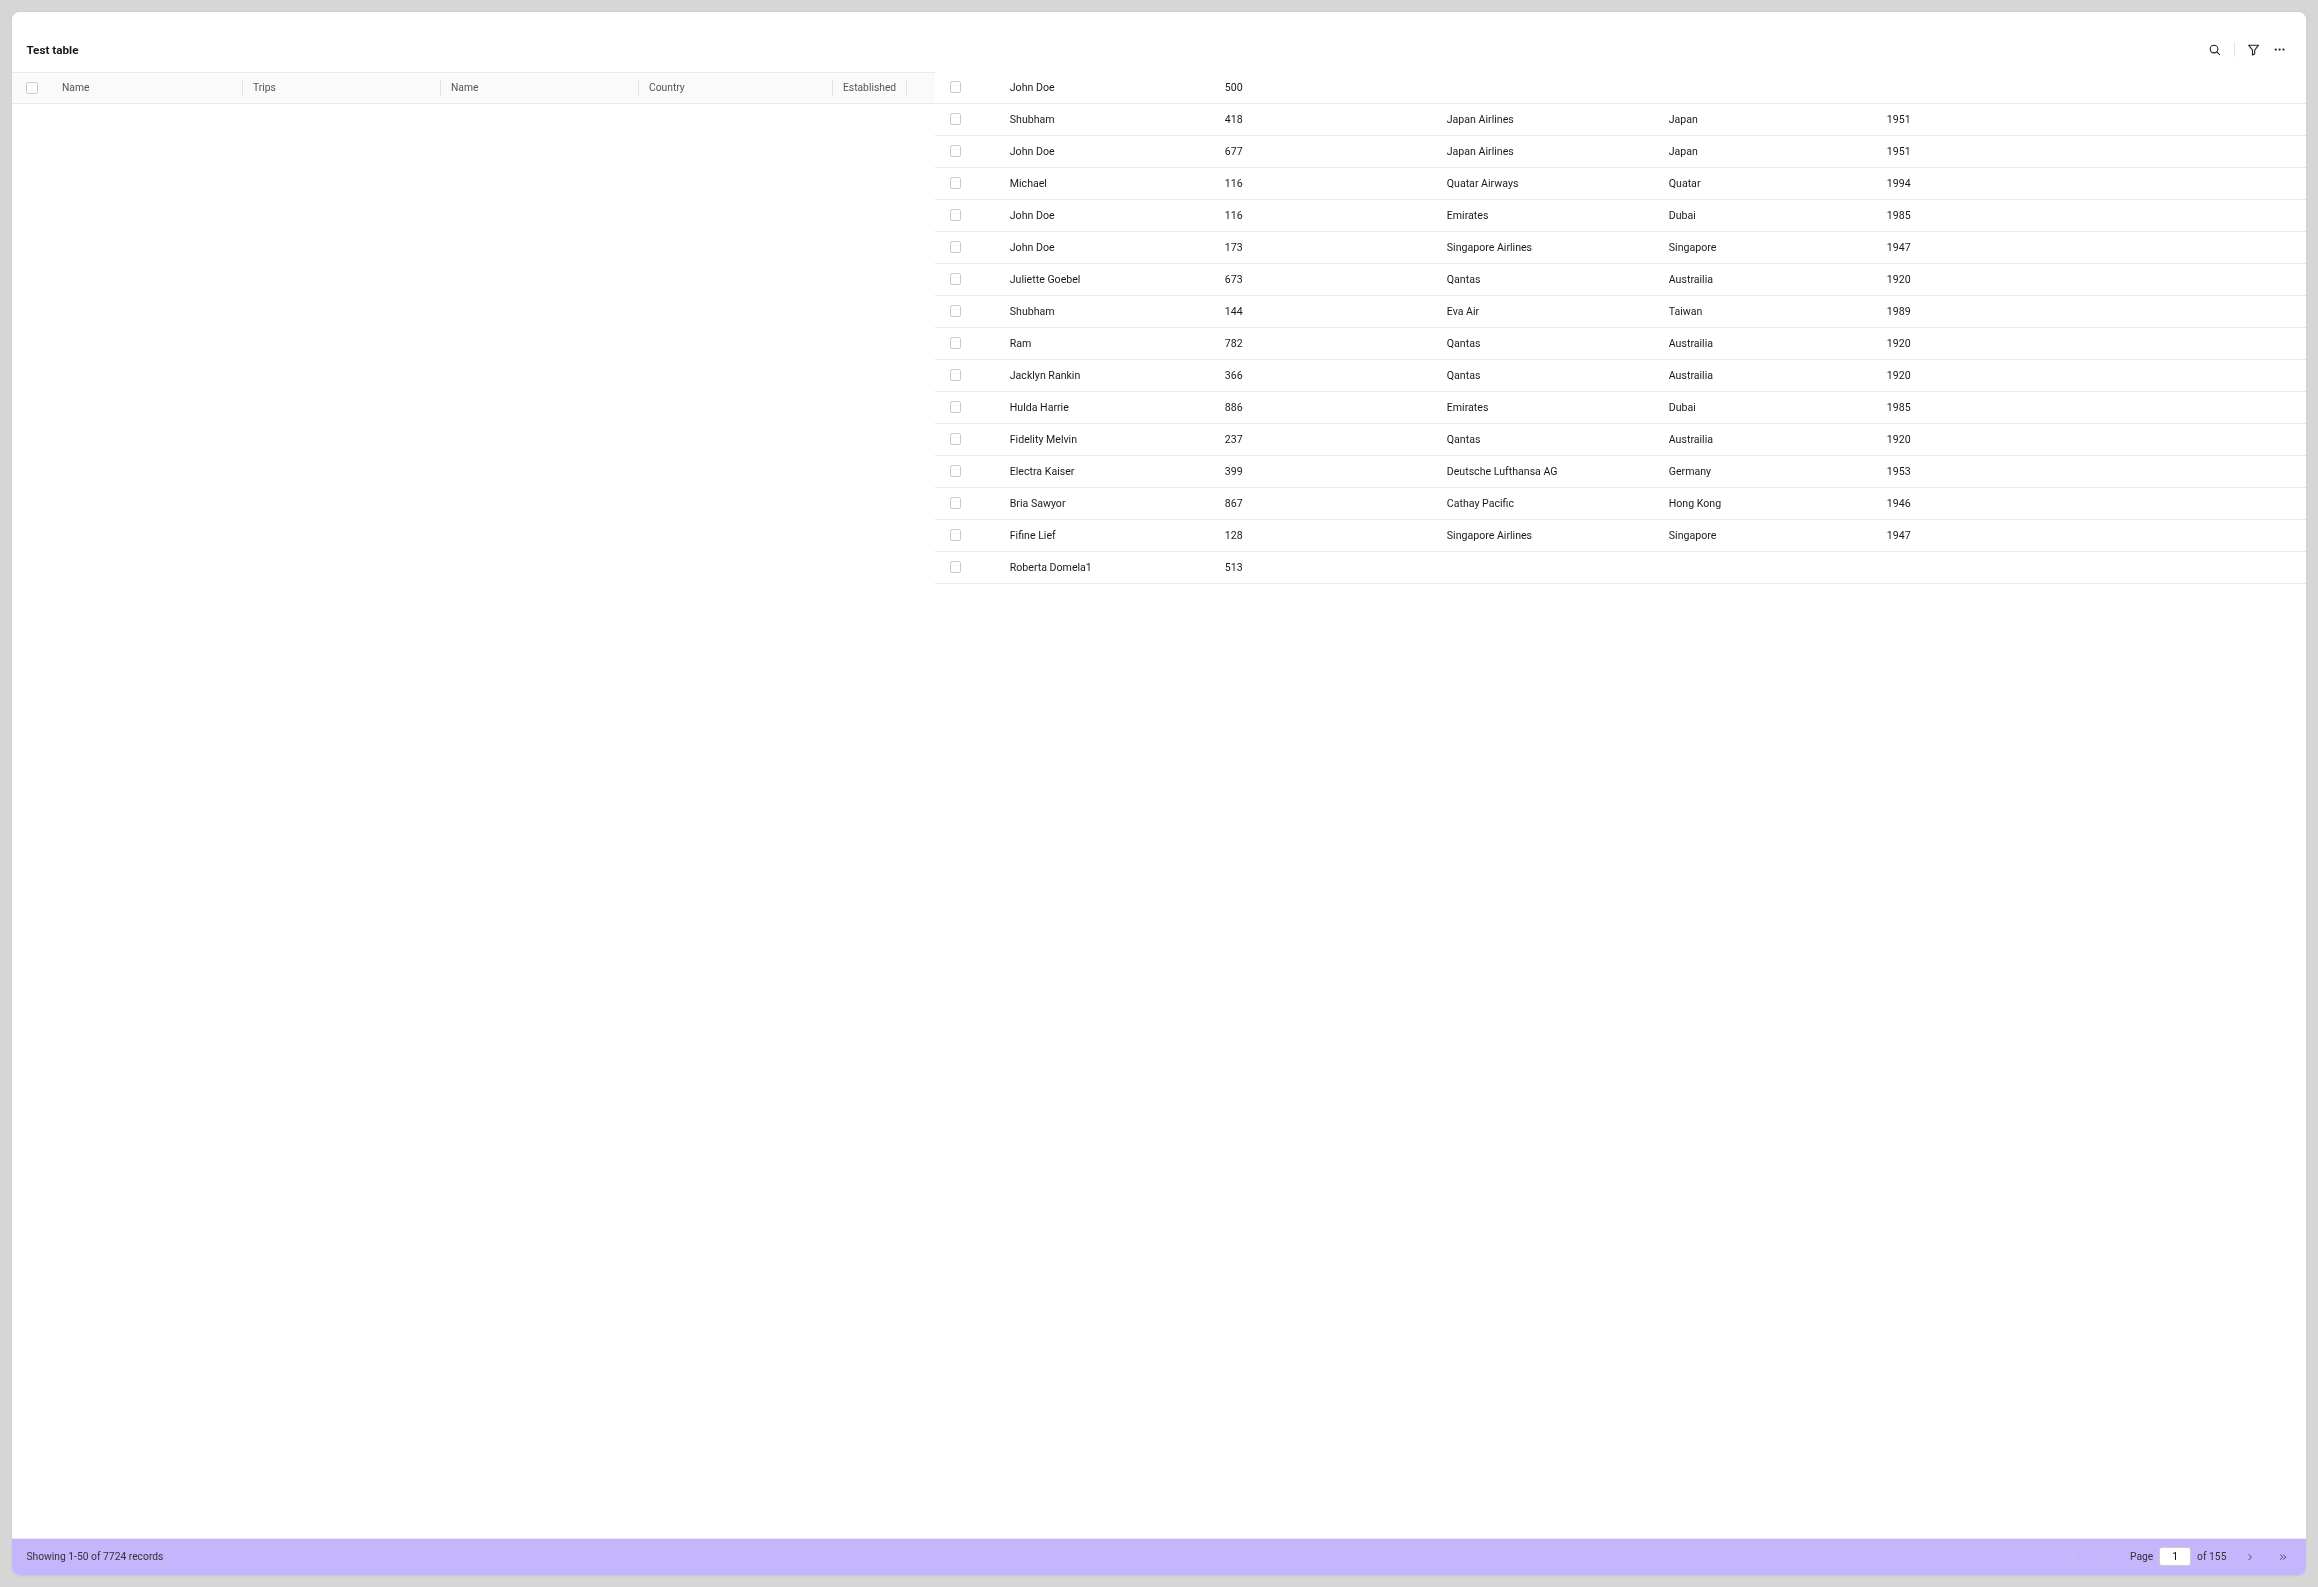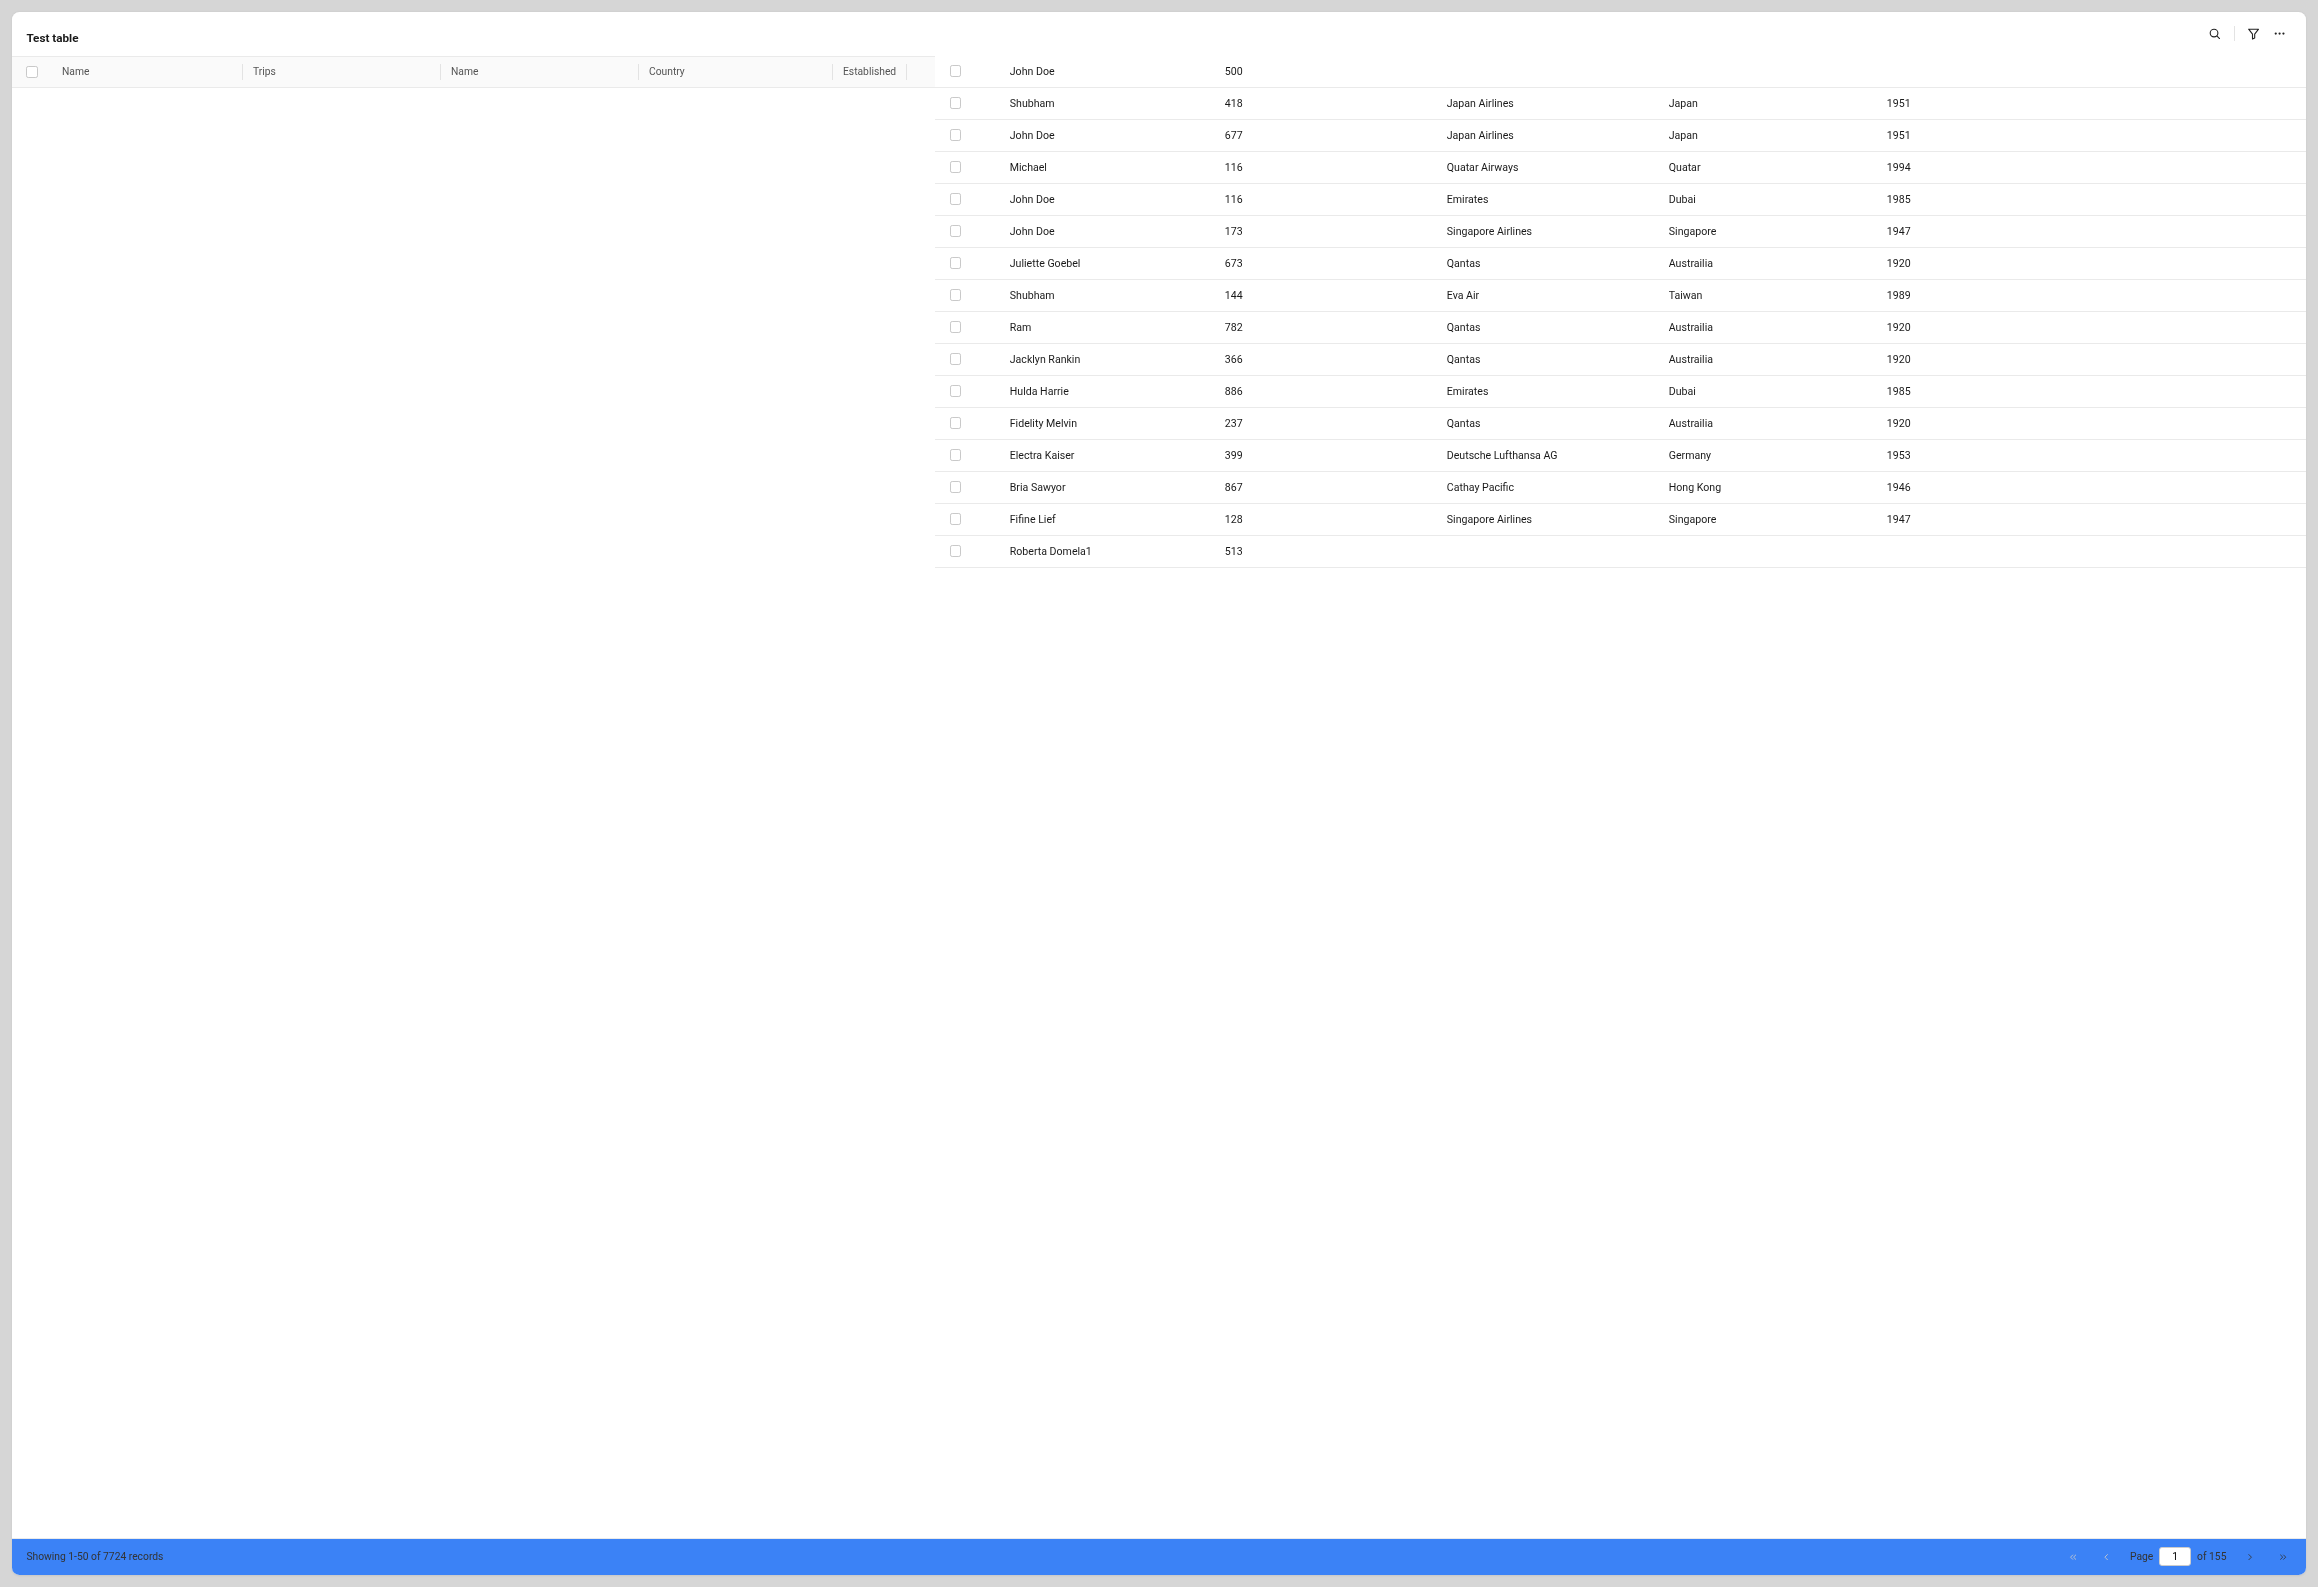--- a/index.html
+++ b/index.html
@@ -21,9 +21,10 @@
     }
     .card-header {
       display: flex;
-      align-items: flex-end;
+      align-items: center;
       justify-content: space-between;
       padding: 10.3px 14.7px;
+      margin-top: 16px;
     }
     .card-title {
       font-weight: 700;

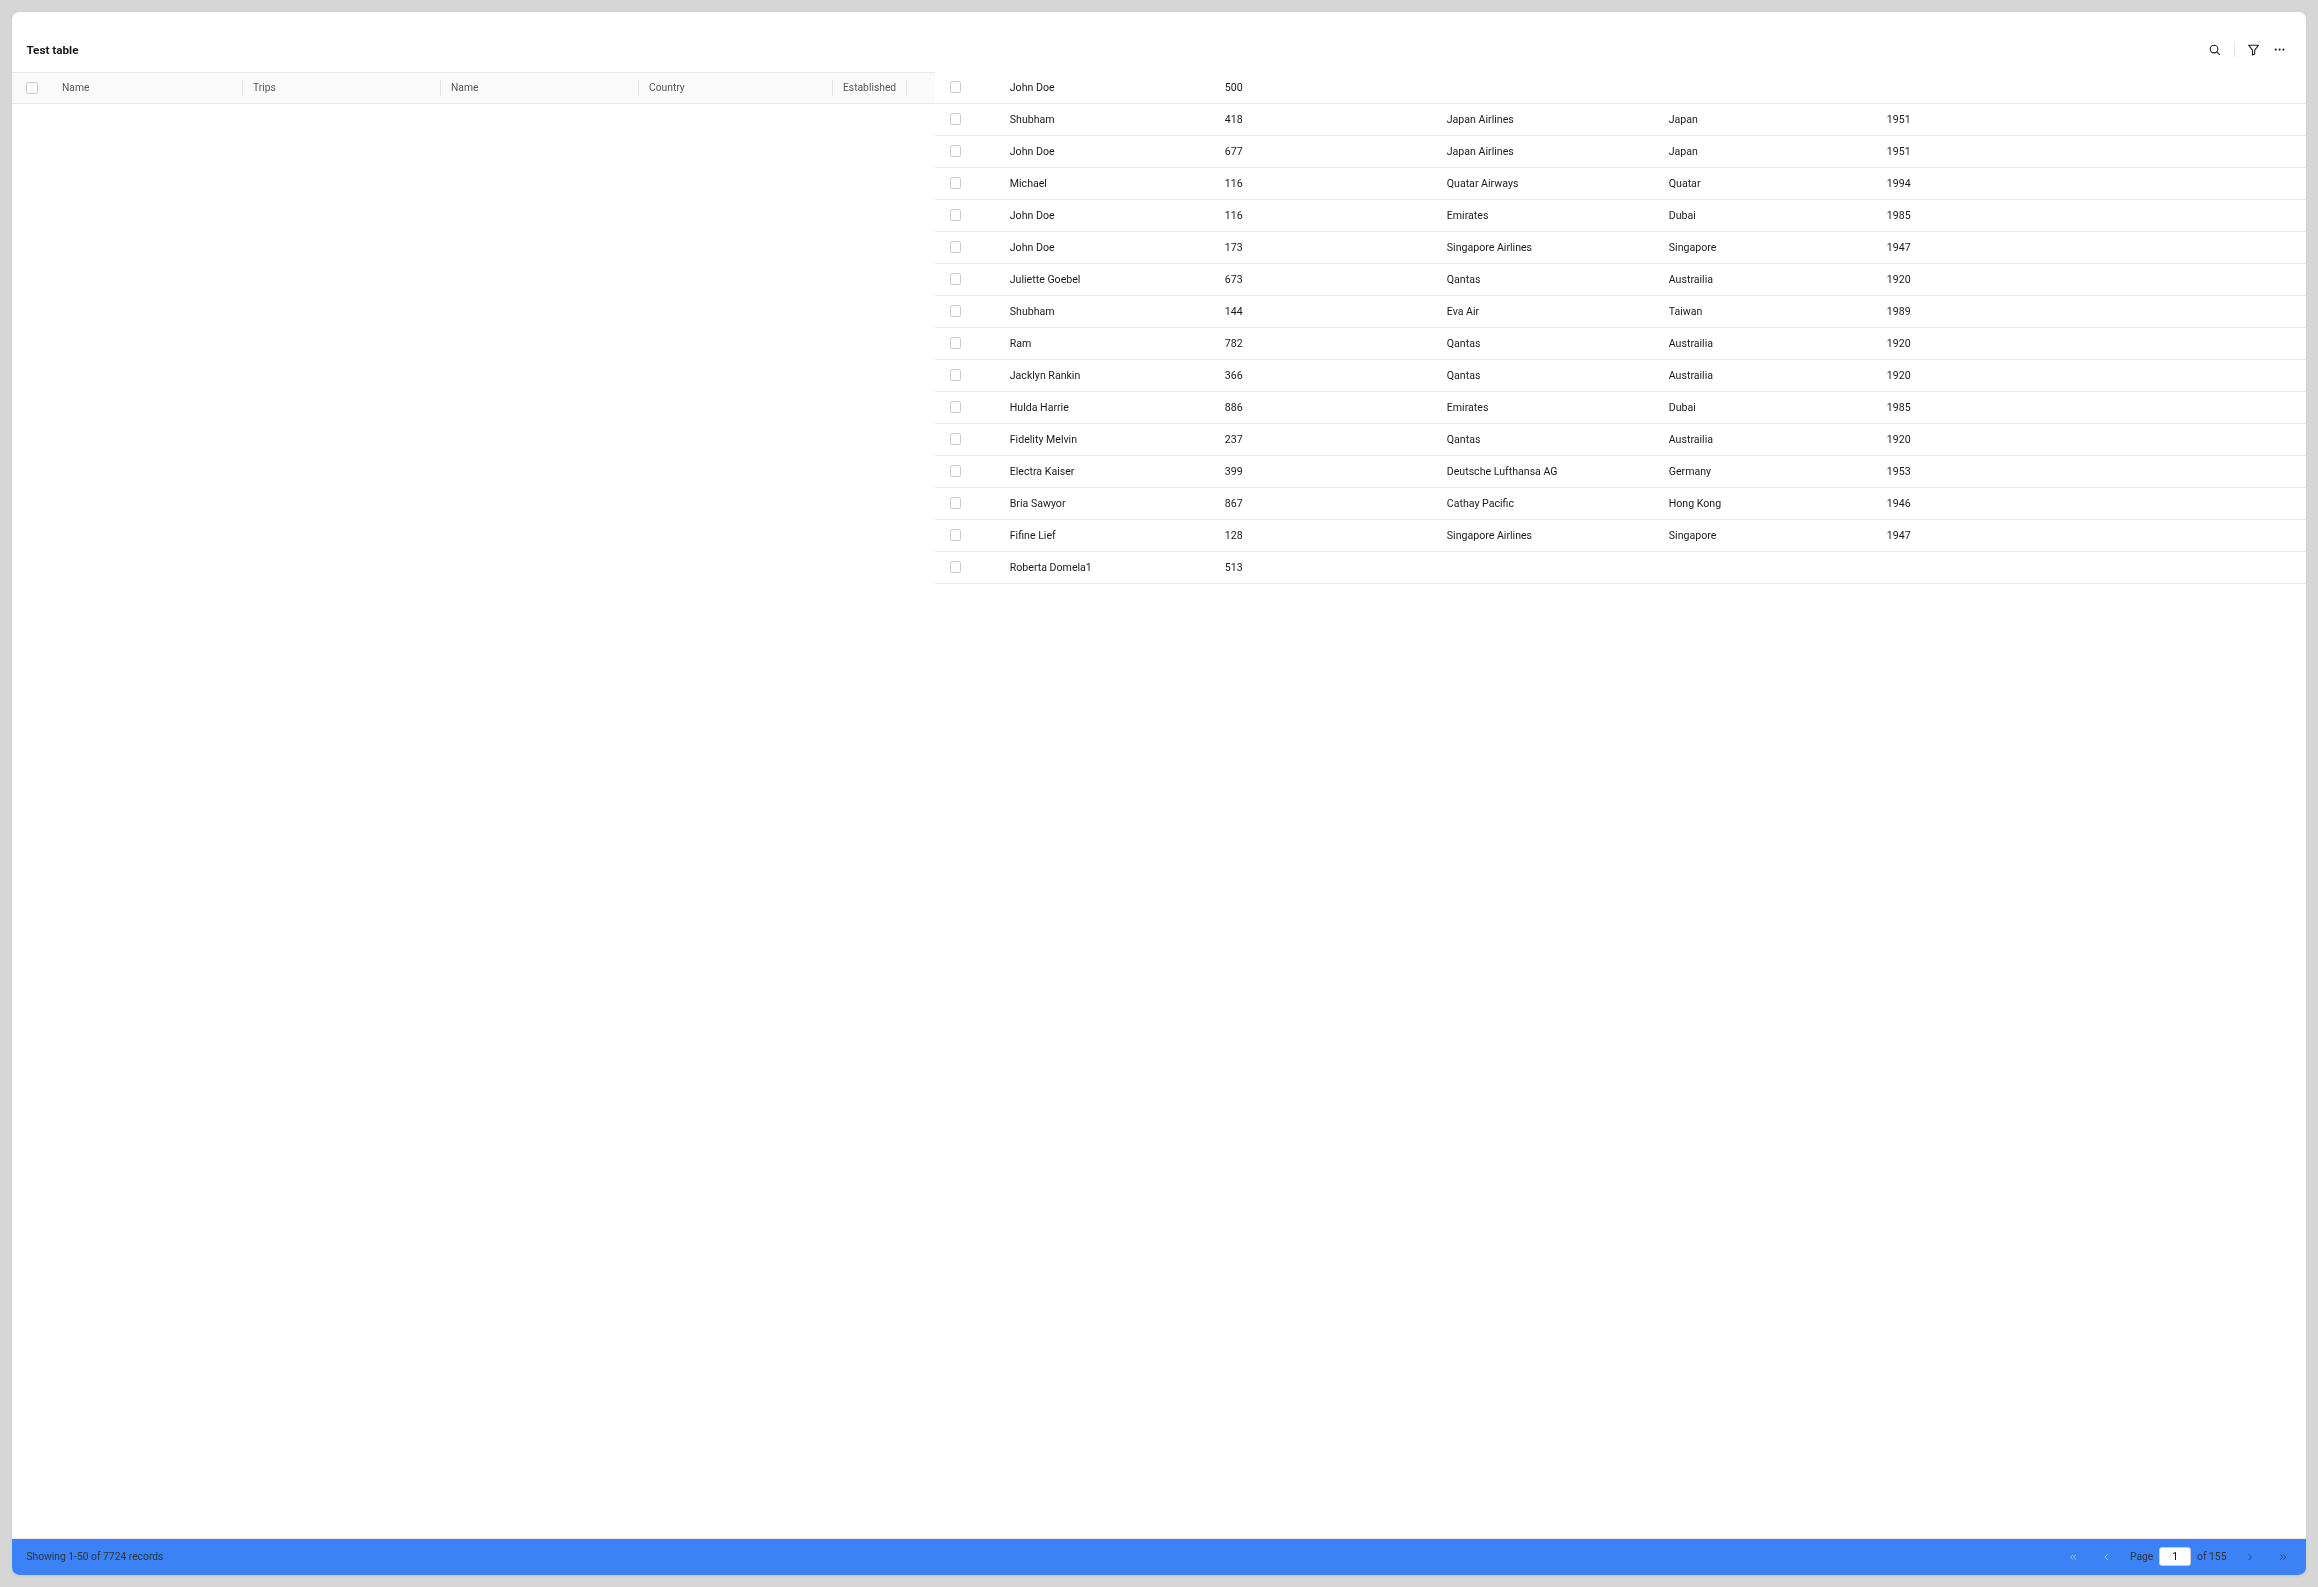--- a/index.html
+++ b/index.html
@@ -113,7 +113,7 @@
       border-top: 0.7px solid #eaeaea;
       font-size: 10.3px;
       color: #333;
-      background: #3b82f6;
+      background: #c4b5fd;
     }
     .pager {
       display: flex;

